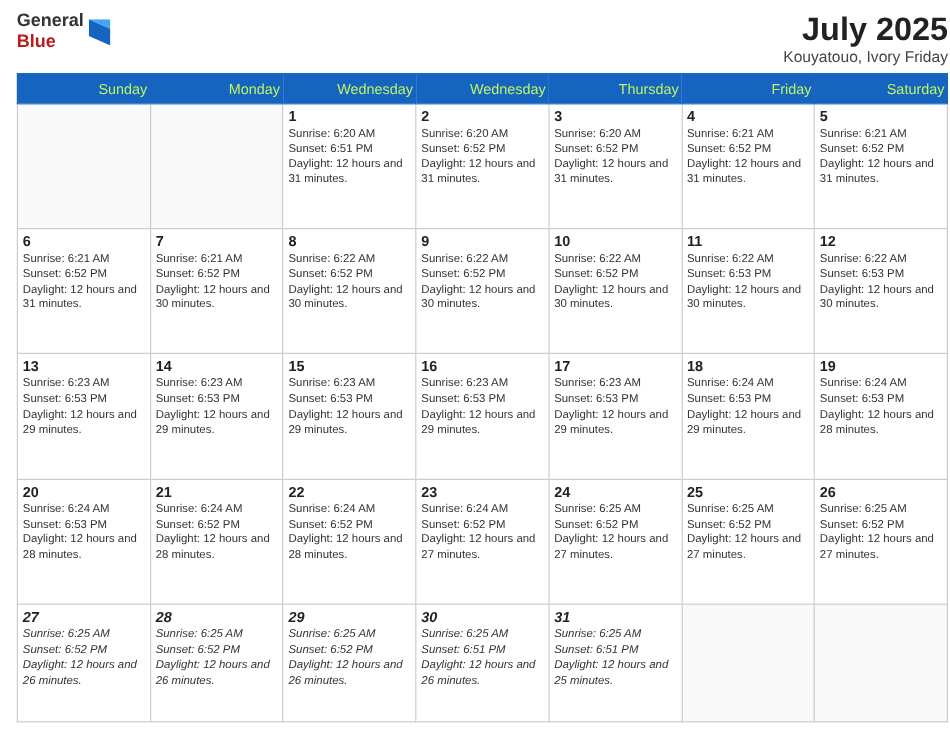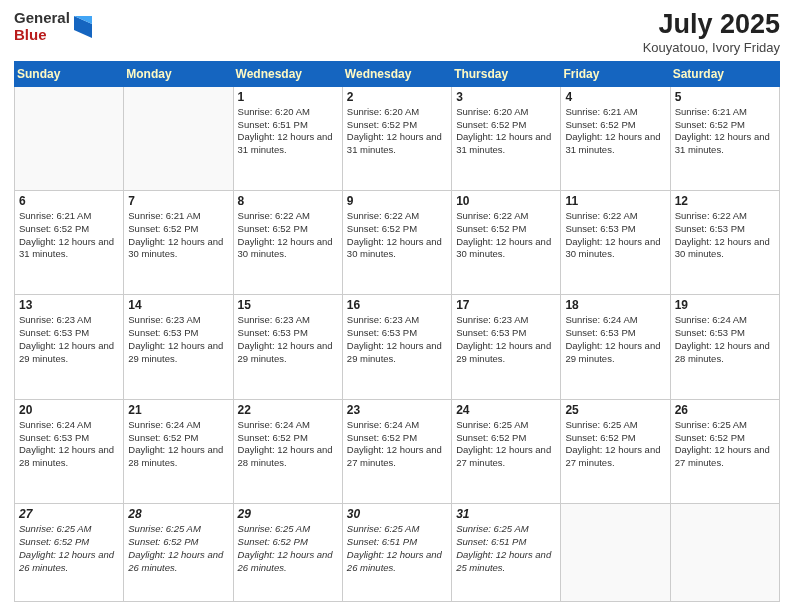--- a/index.html
+++ b/index.html
@@ -14,7 +14,7 @@
     .page {
       width: 792px;
       height: 612px;
-      padding: 10px 12px 10px 14px;
+      padding: 10px 2px 10px 14px;
       display: flex;
       flex-direction: column;
     }

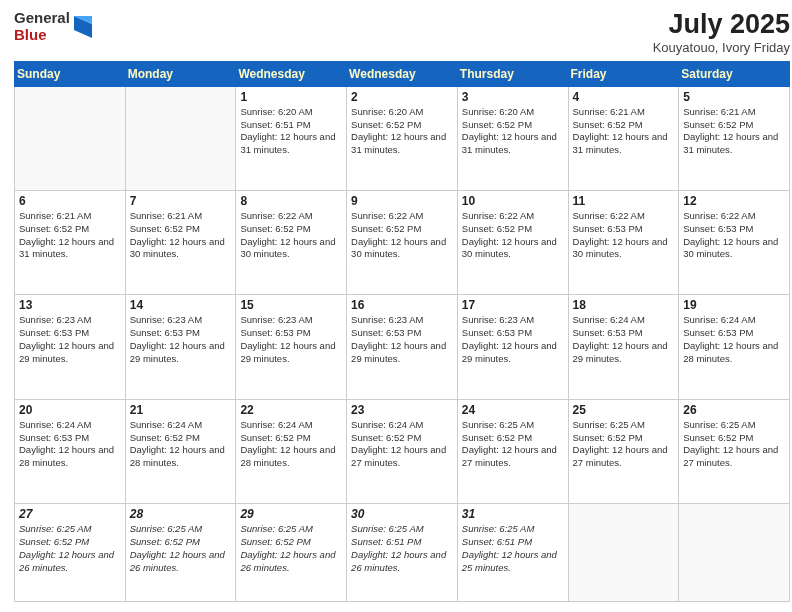--- a/index.html
+++ b/index.html
@@ -71,11 +71,11 @@
     }
     .calendar th {
       background: #1565c0;
-      color: #fef9c3;
-      text-align: left;
+      color: #bef264;
+      text-align: right;
       padding: 5px 2px;
       font-size: 12px;
-      font-weight: bold;
+      font-weight: normal;
       border: 1px solid #1565c0;
     }
     .calendar td {

